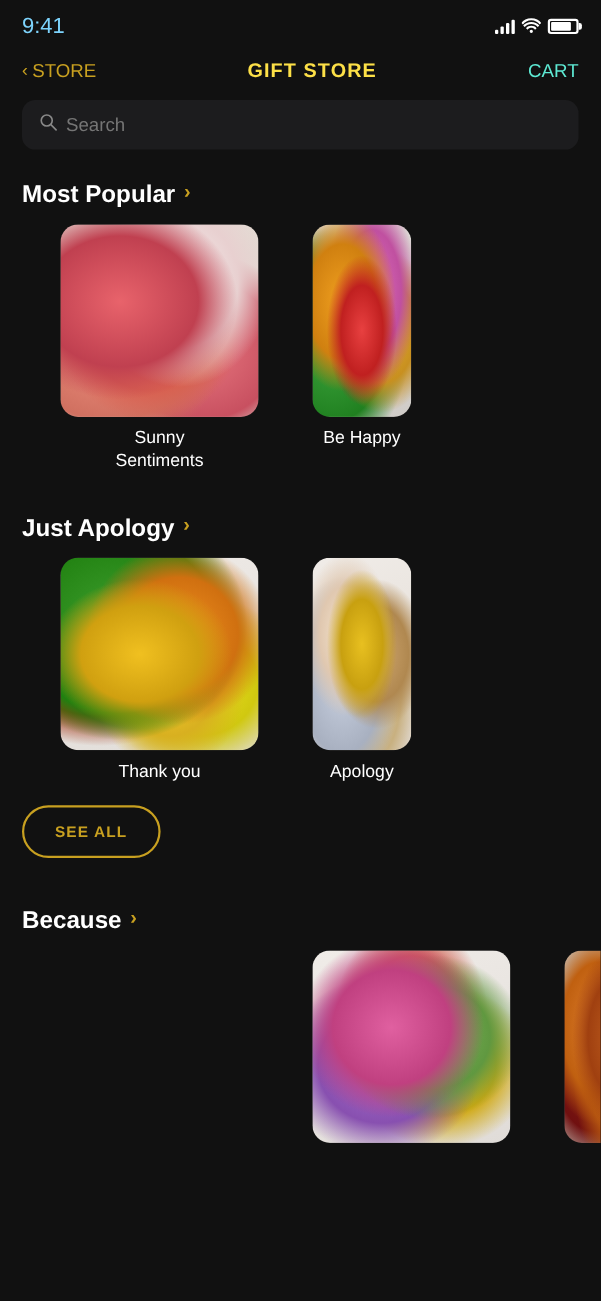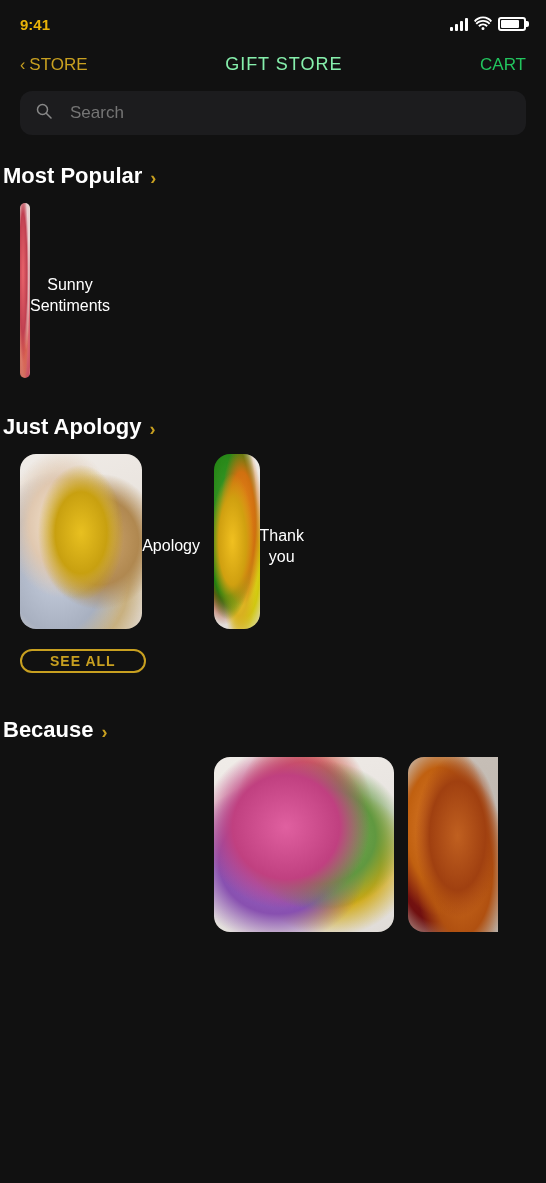--- a/index.html
+++ b/index.html
@@ -23,9 +23,9 @@
       height: 44px;
     }
     .status-time {
-      font-size: 15px;
-      font-weight: 700;
-      color: #eab308;
+      font-size: 20px;
+      font-weight: 400;
+      color: #7dd3fc;
     }
     .status-icons {
       display: flex;

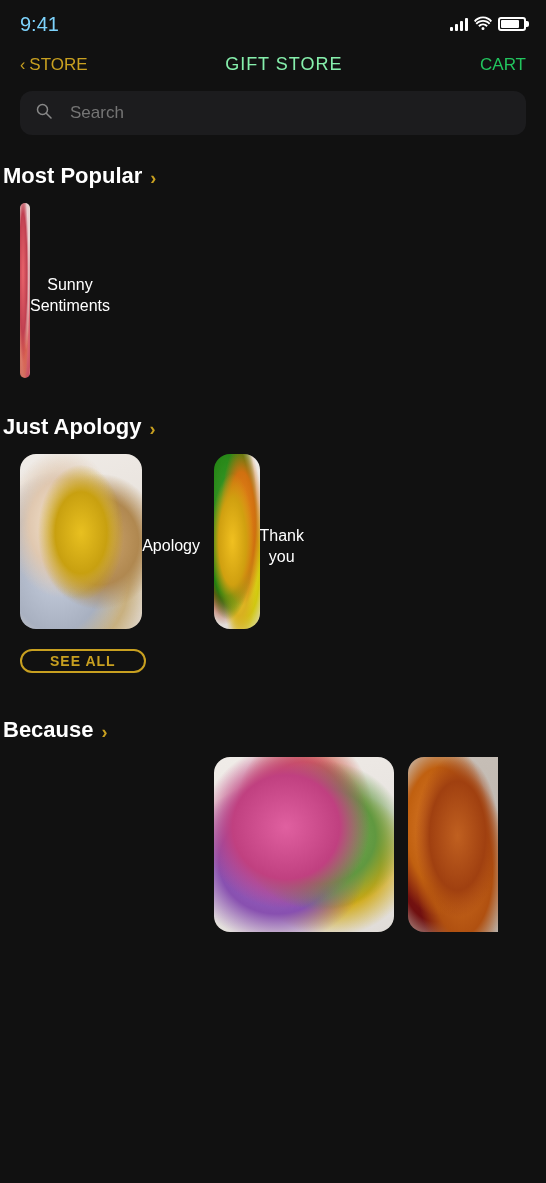--- a/index.html
+++ b/index.html
@@ -95,9 +95,9 @@
       font-size: 16px;
     }
     .nav-title {
-      color: #86efac;
+      color: #fde047;
       font-size: 18px;
-      font-weight: 400;
+      font-weight: 700;
       letter-spacing: 1px;
       text-transform: uppercase;
     }

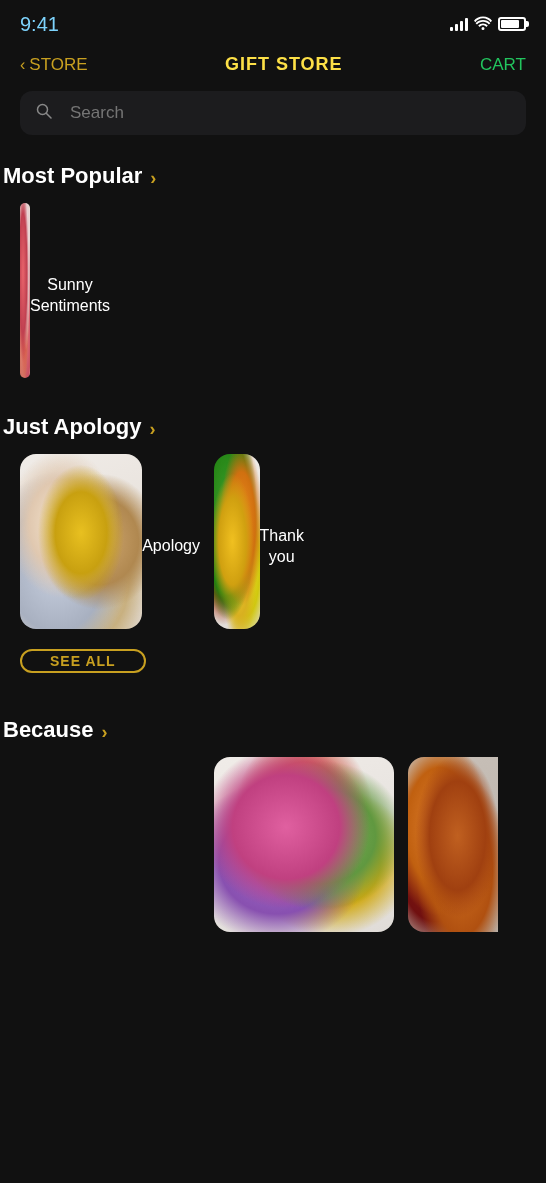--- a/index.html
+++ b/index.html
@@ -102,7 +102,7 @@
       text-transform: uppercase;
     }
     .nav-cart {
-      color: #22c55e;
+      color: #5eead4;
       font-size: 17px;
       font-weight: 500;
       cursor: pointer;

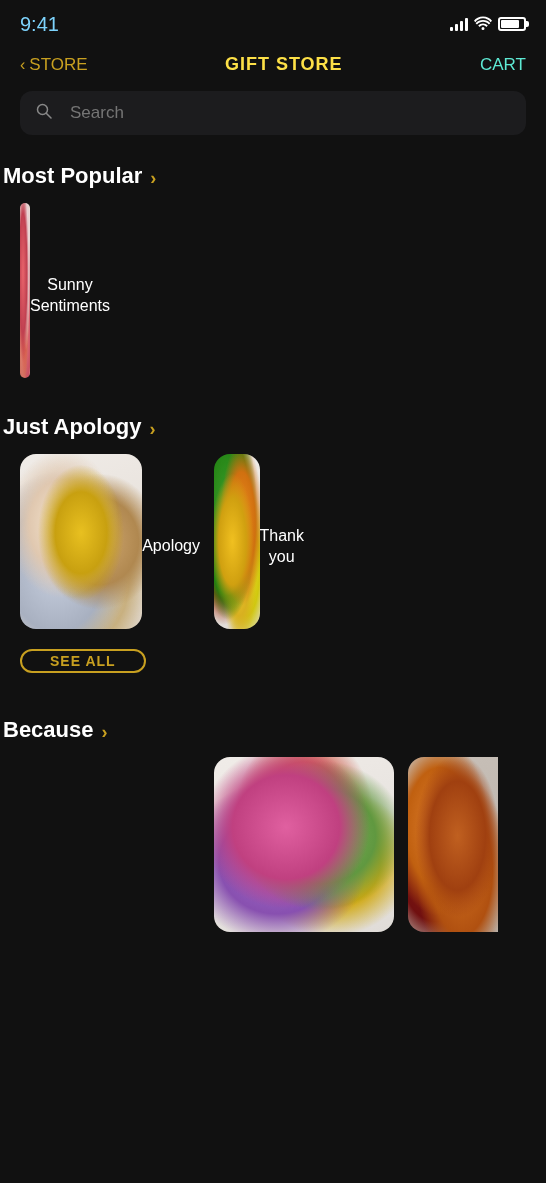--- a/index.html
+++ b/index.html
@@ -118,7 +118,7 @@
       display: flex;
       align-items: center;
       padding: 12px 16px;
-      gap: 18px;
+      gap: 8px;
     }
     .search-icon-wrap {
       color: #888;

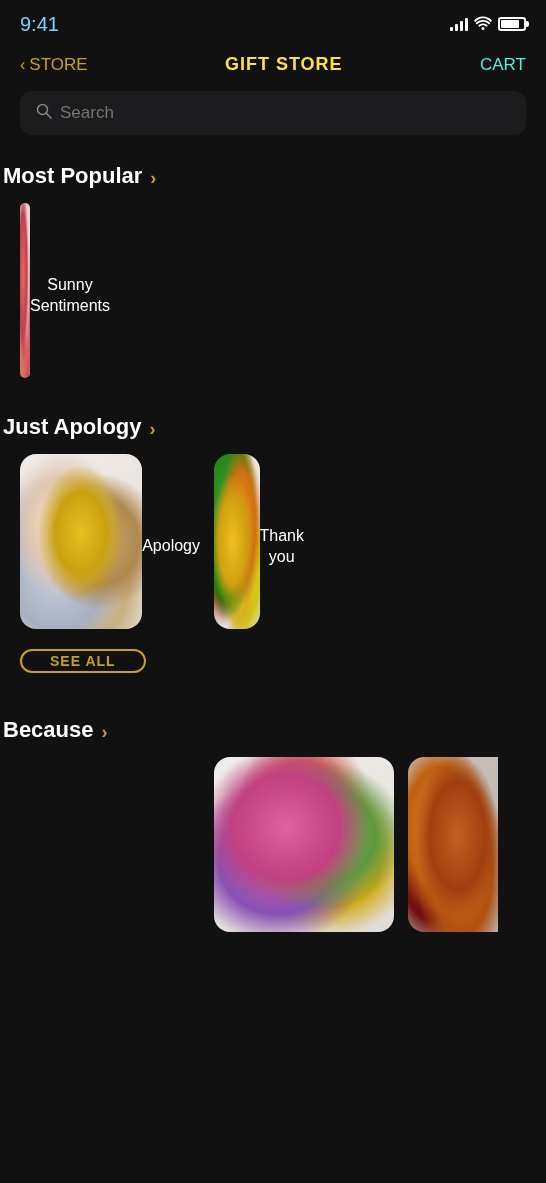--- a/index.html
+++ b/index.html
@@ -139,8 +139,8 @@
     }
     .section-header {
       display: flex;
-      align-items: flex-end;
-      padding: 0 3px 14px;
+      align-items: flex-start;
+      padding: 0 20px 14px;
       gap: 8px;
       cursor: pointer;
     }

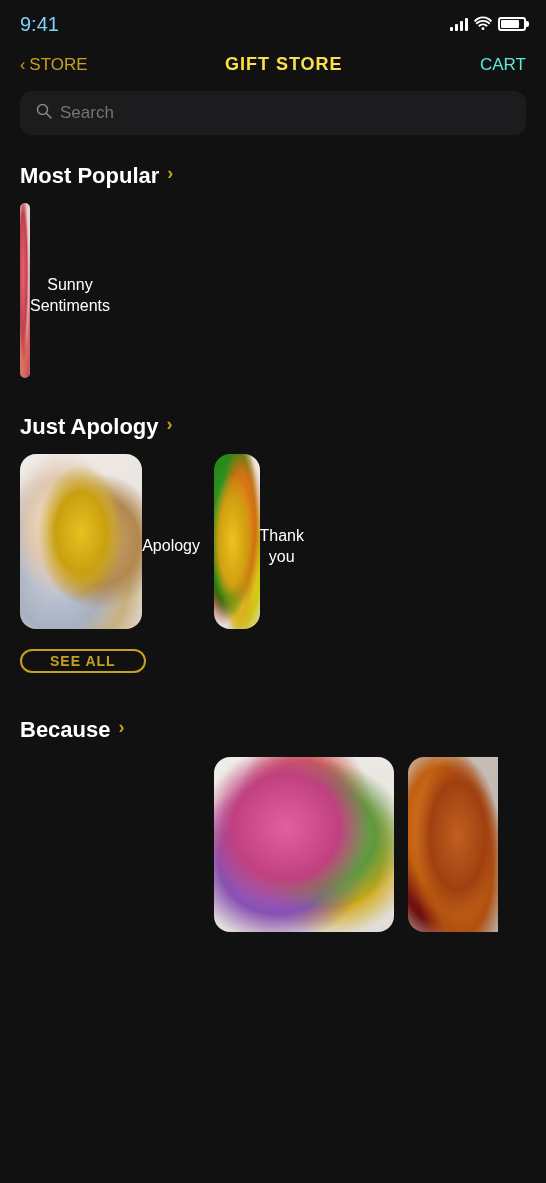--- a/index.html
+++ b/index.html
@@ -166,8 +166,9 @@
     .card {
       flex: 0 0 180px;
       display: flex;
-      flex-direction: row;
-      align-items: center;
+      flex-direction: column;
+      align-items: center;
+      margin-left: 35px;
     }
     .card:last-child {
       flex: 0 0 90px;

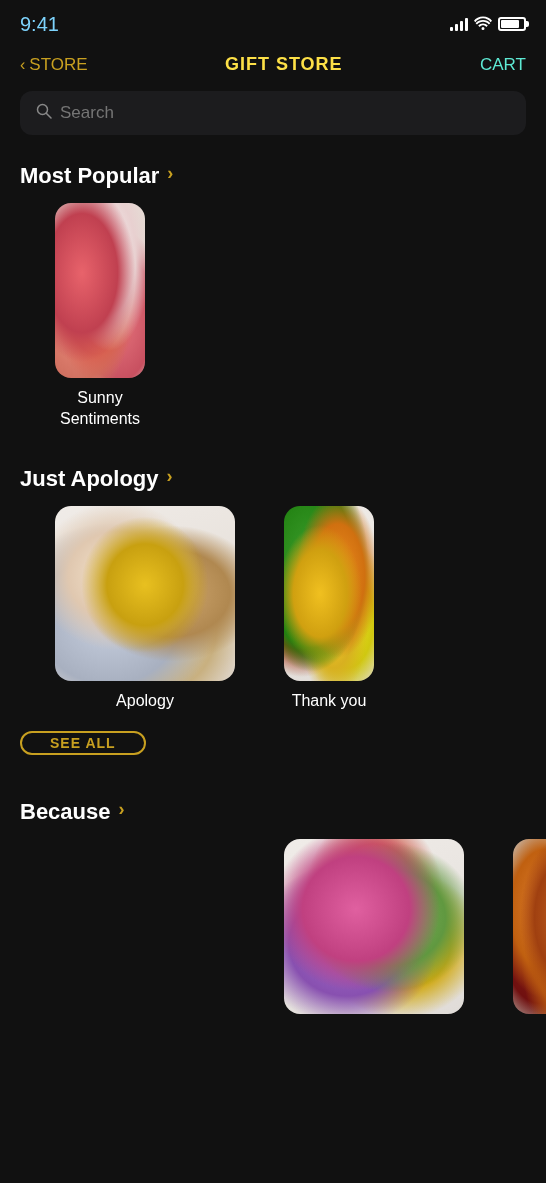--- a/index.html
+++ b/index.html
@@ -359,6 +359,10 @@
       <div class="card-image flower-sunny"></div>
       <span class="card-label">Sunny<br>Sentiments</span>
     </div>
+    <div class="card">
+      <div class="card-image flower-happy"></div>
+      <span class="card-label">Be Happy</span>
+    </div>
   </div>
 </div>
 

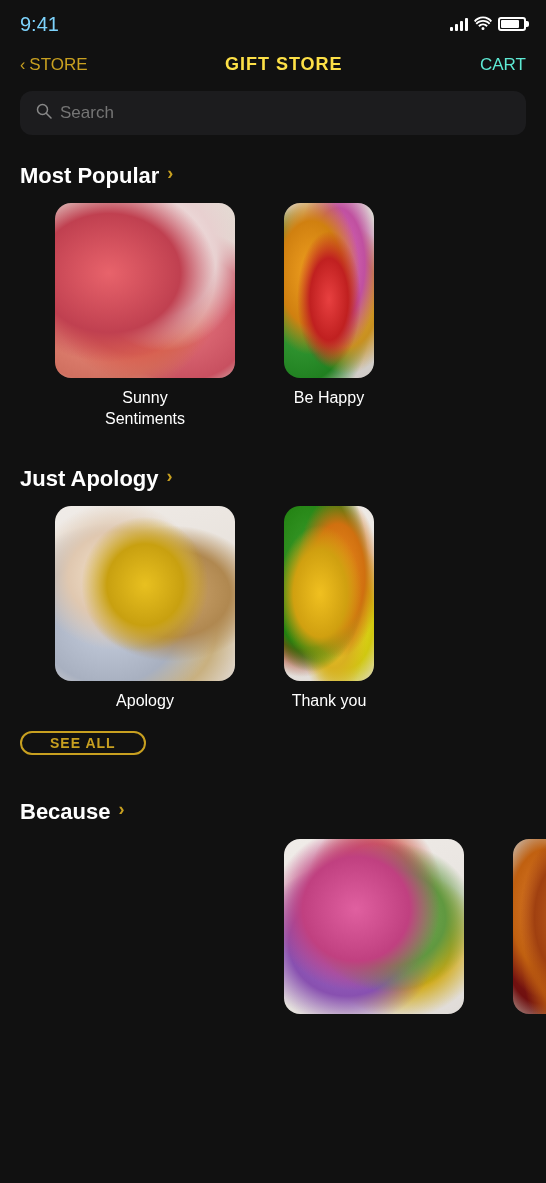--- a/index.html
+++ b/index.html
@@ -373,12 +373,12 @@
   </div>
   <div class="cards-row">
     <div class="card">
+      <div class="card-image flower-thankyou"></div>
+      <span class="card-label">Thank you</span>
+    </div>
+    <div class="card">
       <div class="card-image flower-apology"></div>
       <span class="card-label">Apology</span>
-    </div>
-    <div class="card">
-      <div class="card-image flower-thankyou"></div>
-      <span class="card-label">Thank you</span>
     </div>
   </div>
   <div class="see-all-container">

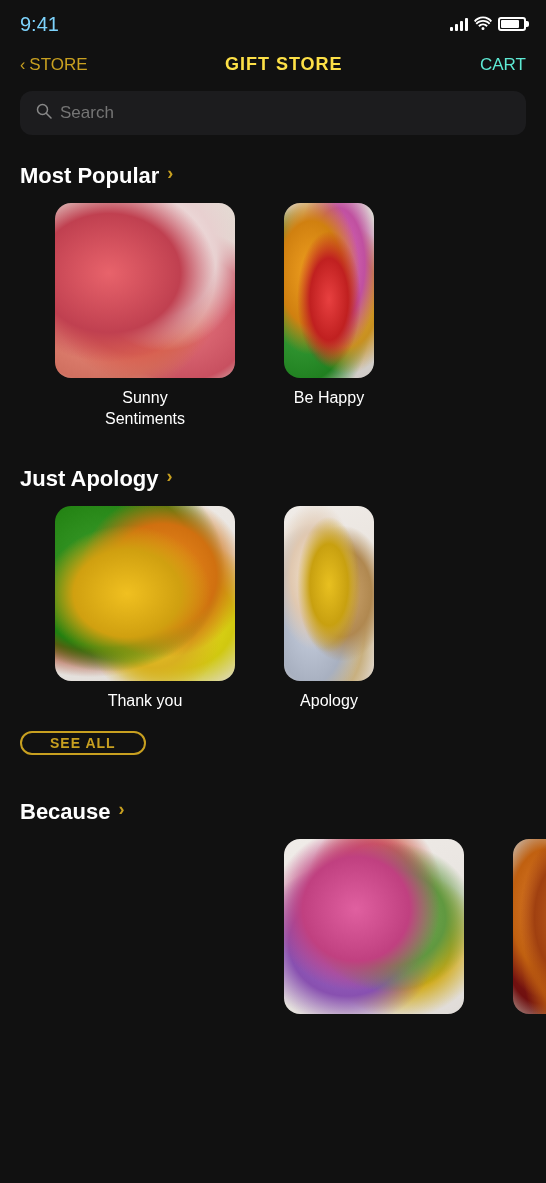--- a/index.html
+++ b/index.html
@@ -283,7 +283,7 @@
       display: inline-block;
       border: 2px solid #c8a020;
       border-radius: 24px;
-      padding: 2px 28px;
+      padding: 14px 28px;
       color: #c8a020;
       font-size: 14px;
       font-weight: 700;

